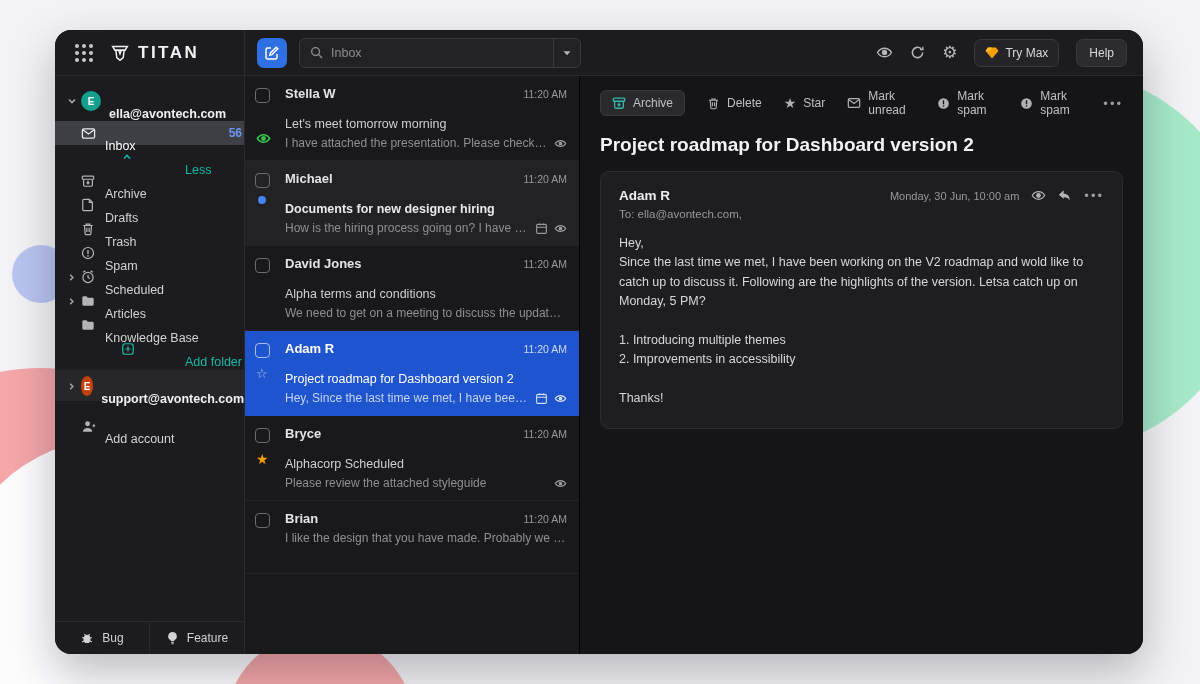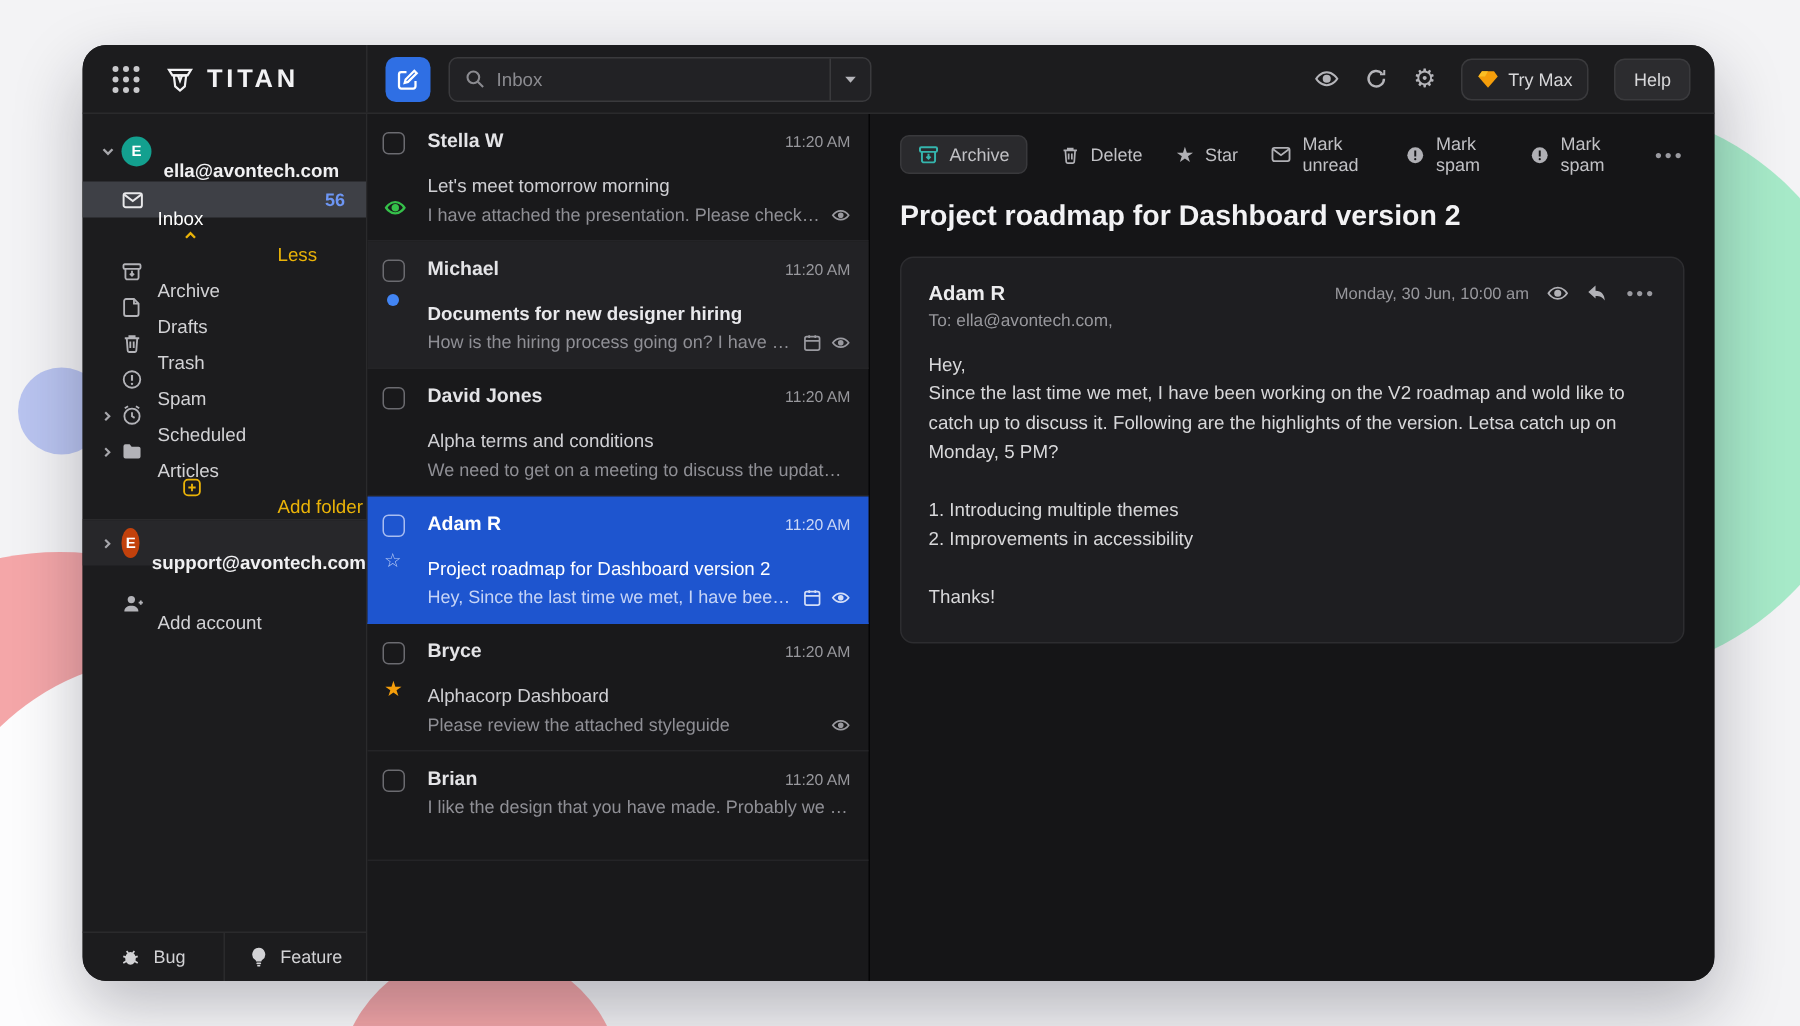--- a/index.html
+++ b/index.html
@@ -68,7 +68,7 @@
             justify-content:center; font-size:10px; font-weight:700; color:#fff; margin-right:8px; }
   .s-row.selected { background:#3e4046; color:#fff; }
   .s-row.selected .s-ic { color:#e8e8ea; }
-  .badge { margin-left:auto; padding-right:14px; color:#6d96f4; font-weight:600; font-size:12px; }
+  .badge { margin-left:auto; padding-right:2px; color:#6d96f4; font-weight:600; font-size:12px; }
   .s-gap { height:5px; }
   .s-divider { border-top:1px solid #2a2a2c; margin-top:9px; }
   .acct2 { background:#27272a; height:30px; margin-top:0; }

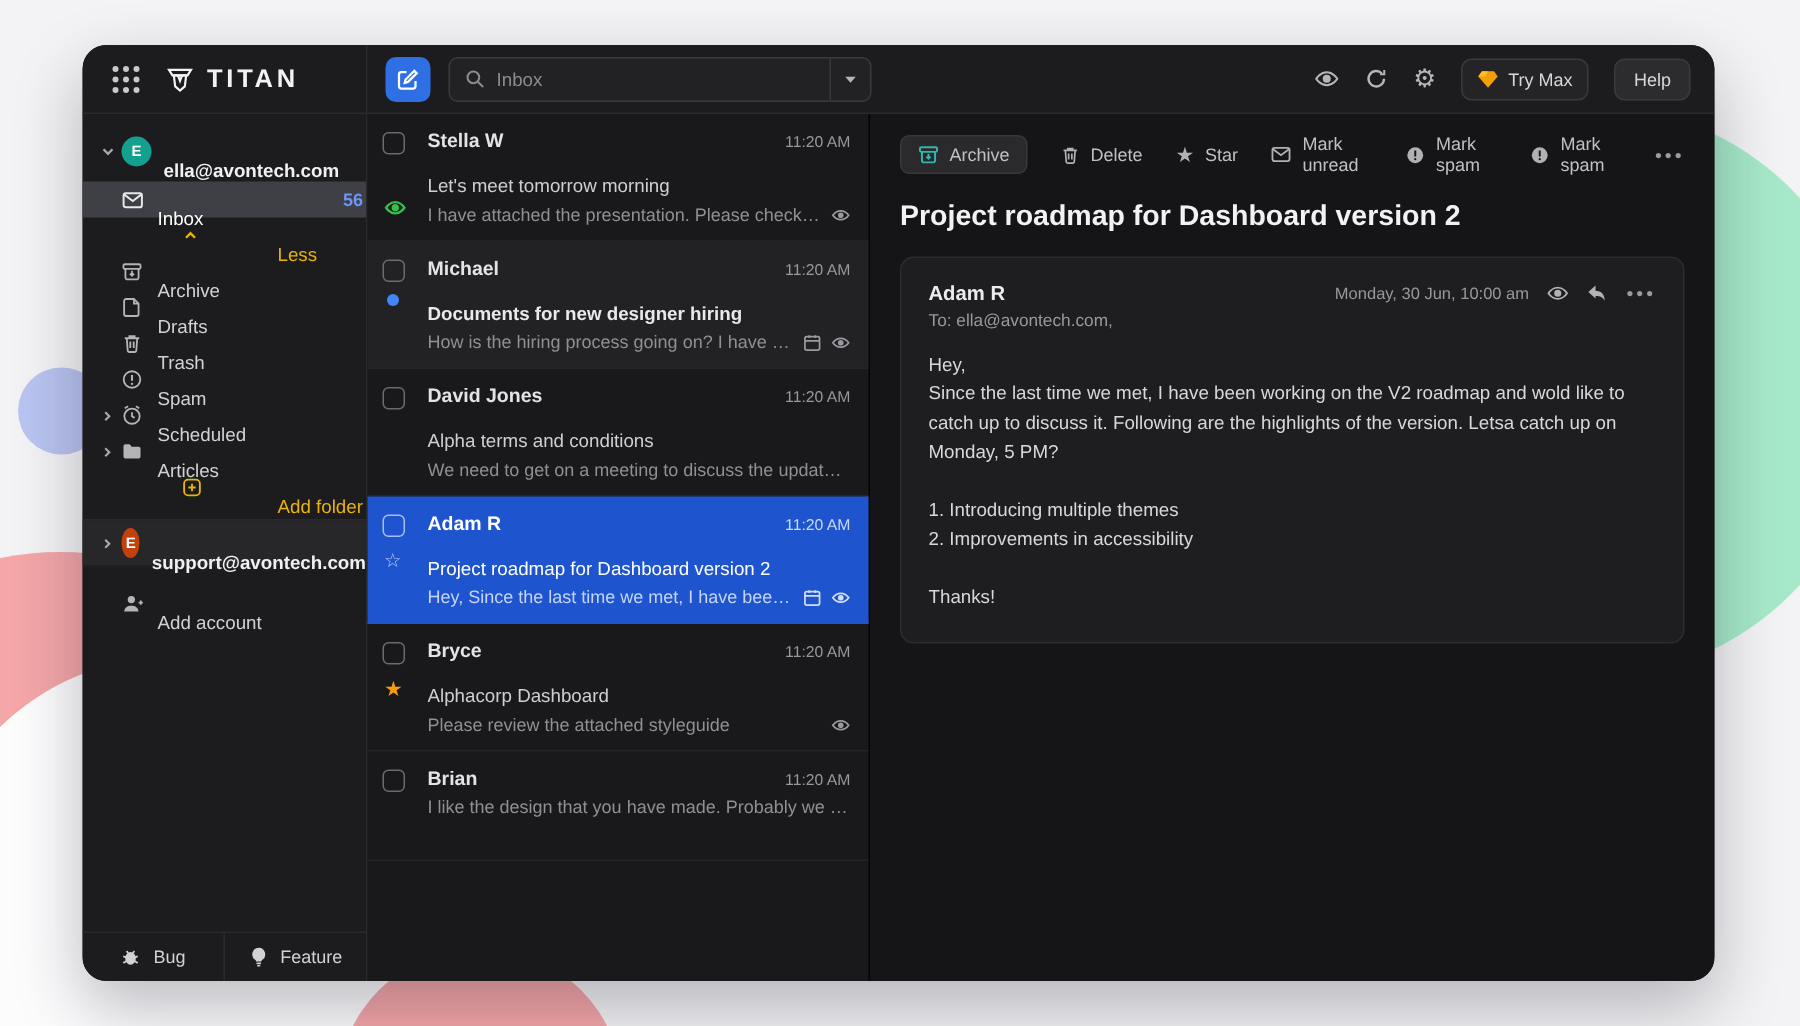--- a/index.html
+++ b/index.html
@@ -62,7 +62,7 @@
   .s-row .chev { width:14px; flex:0 0 14px; display:flex; align-items:center; color:#a7a7ac; }
   .s-row .s-ic { width:24px; flex:0 0 24px; display:flex; align-items:center; color:#b3b3b8; }
   .s-row .lbl { white-space:nowrap;margin-top:25px; }
-  .s-row.muted, .s-row.muted .s-ic { color:#eab308;gap:40px; }
+  .s-row.muted, .s-row.muted .s-ic { color:#14b8a6;gap:40px; }
   .acct-row { height:30px; font-weight:700; color:#f0f0f2; }
   .avatar { width:20px; height:20px; border-radius:50%; display:flex; align-items:center;
             justify-content:center; font-size:10px; font-weight:700; color:#fff; margin-right:8px; }

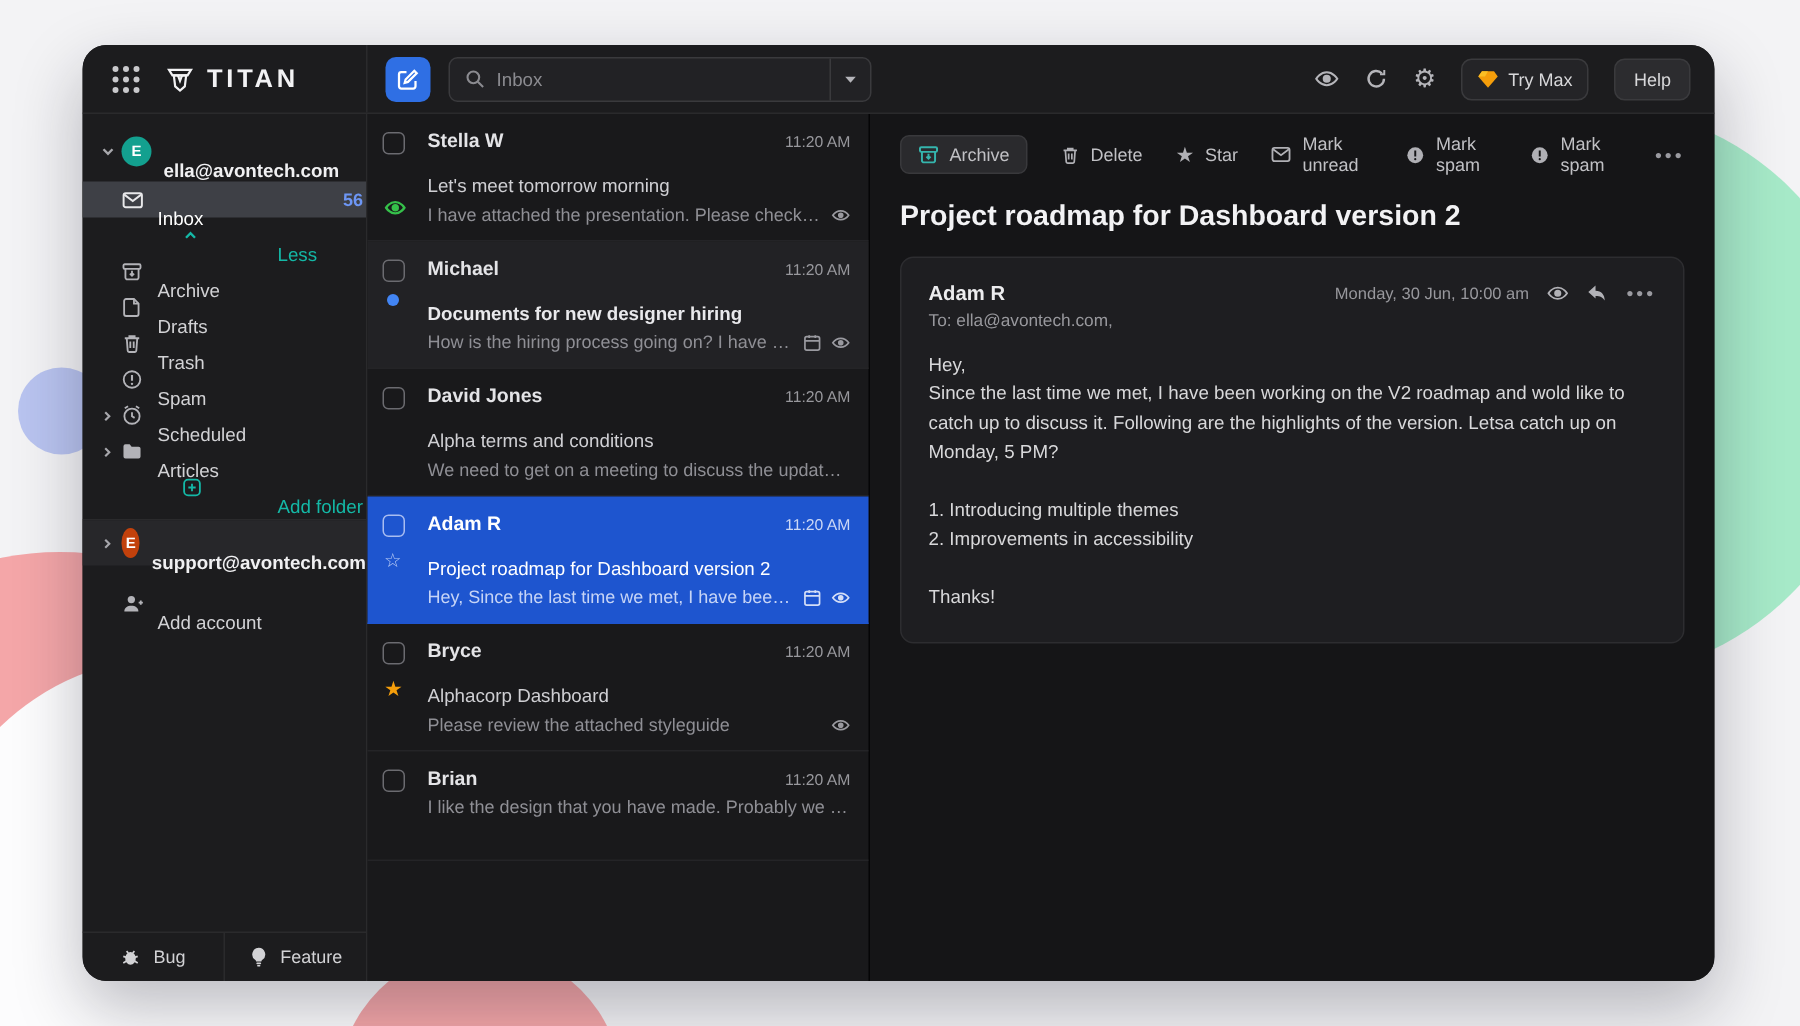--- a/index.html
+++ b/index.html
@@ -327,6 +327,15 @@
         <span class="lbl">Articles</span>
       </div>
 
+      <div class="s-row">
+        <span class="chev"></span>
+        <span class="s-ic">
+          <svg width="14" height="14" viewBox="0 0 16 16" fill="currentColor">
+              <path d="M1.5 4A1.5 1.5 0 0 1 3 2.5h3.2l1.5 1.8H13A1.5 1.5 0 0 1 14.5 5.8v6A1.5 1.5 0 0 1 13 13.3H3A1.5 1.5 0 0 1 1.5 11.8z"></path>
+            </svg>
+        </span>
+        <span class="lbl">Knowledge Base</span>
+      </div>
 
       <div class="s-row muted">
         <span class="chev"></span>

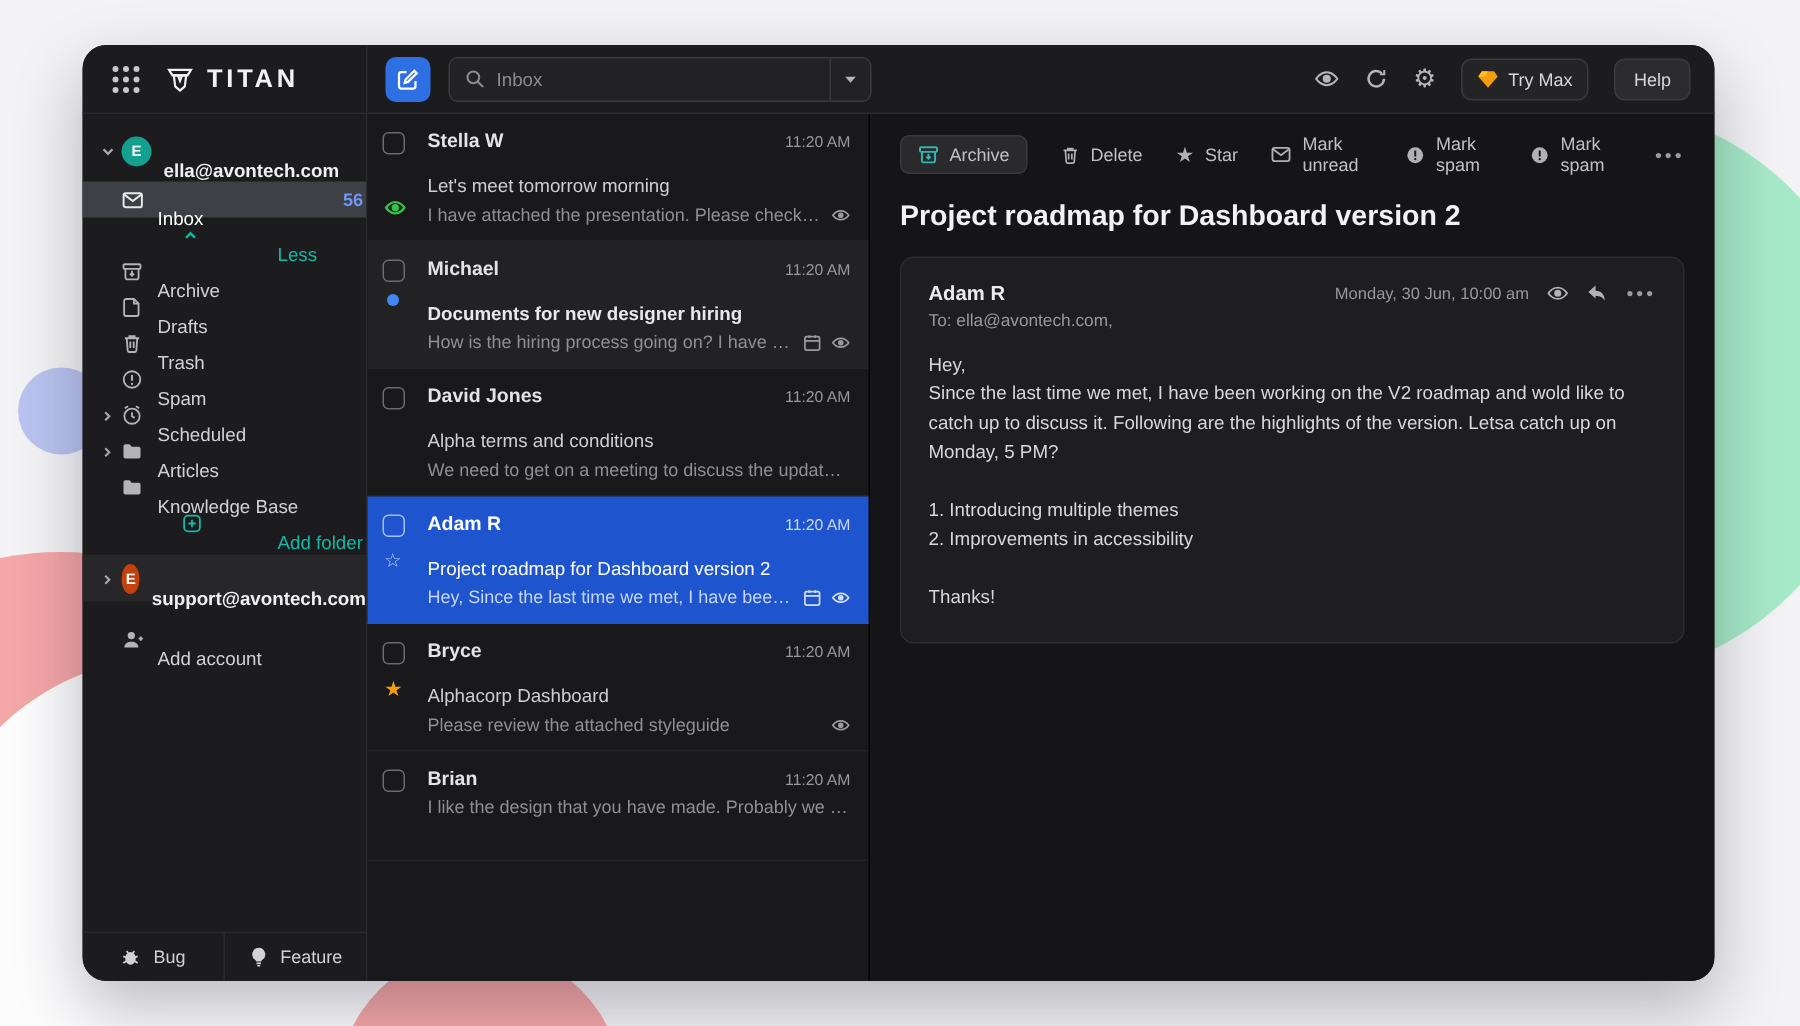--- a/index.html
+++ b/index.html
@@ -504,7 +504,7 @@
               <span class="m-sender">Bryce</span>
               <span class="m-time">11:20 AM</span>
             </div>
-          <div class="m-subject">Alphacorp Dashboard</div>
+          <div class="m-subject">Alphacorp Scheduled</div>
           <div class="m-l3">
             <span class="m-snippet">Please review the attached styleguide</span>
             <span class="m-trail">

